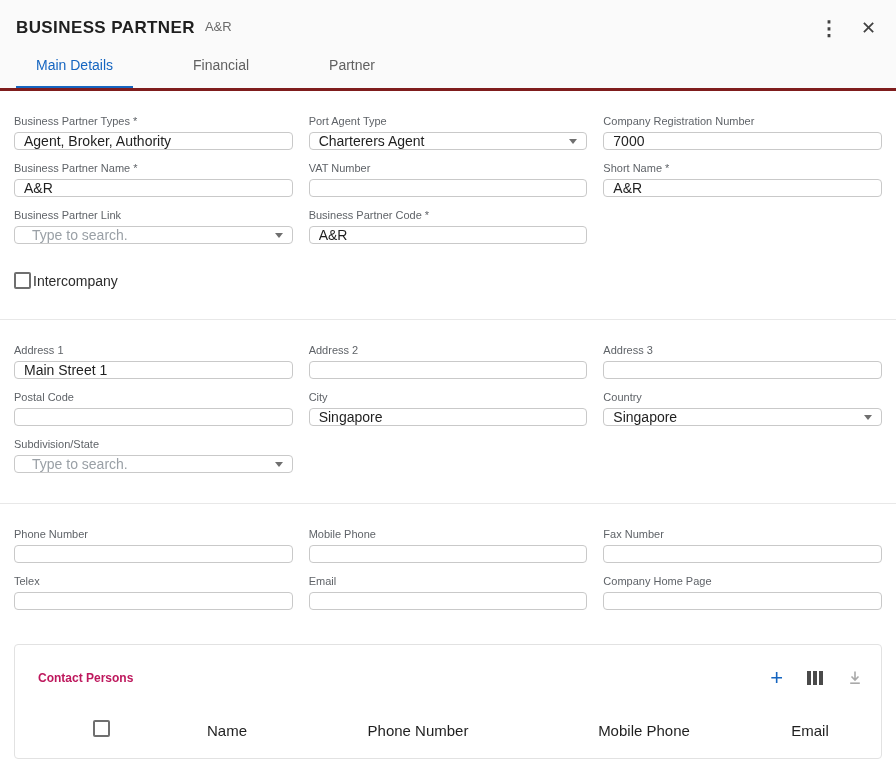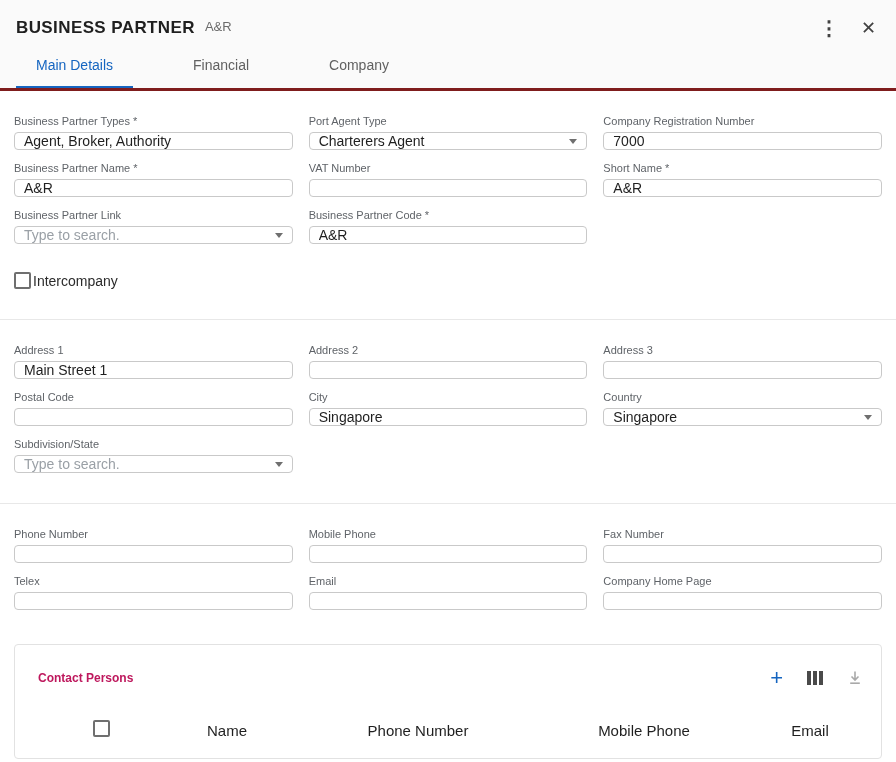--- a/index.html
+++ b/index.html
@@ -75,7 +75,7 @@
   <nav class="tabs">
     <div class="tab active">Main Details</div>
     <div class="tab">Financial</div>
-    <div class="tab">Company</div>
+    <div class="tab">Partner</div>
   </nav>
 </header>
 

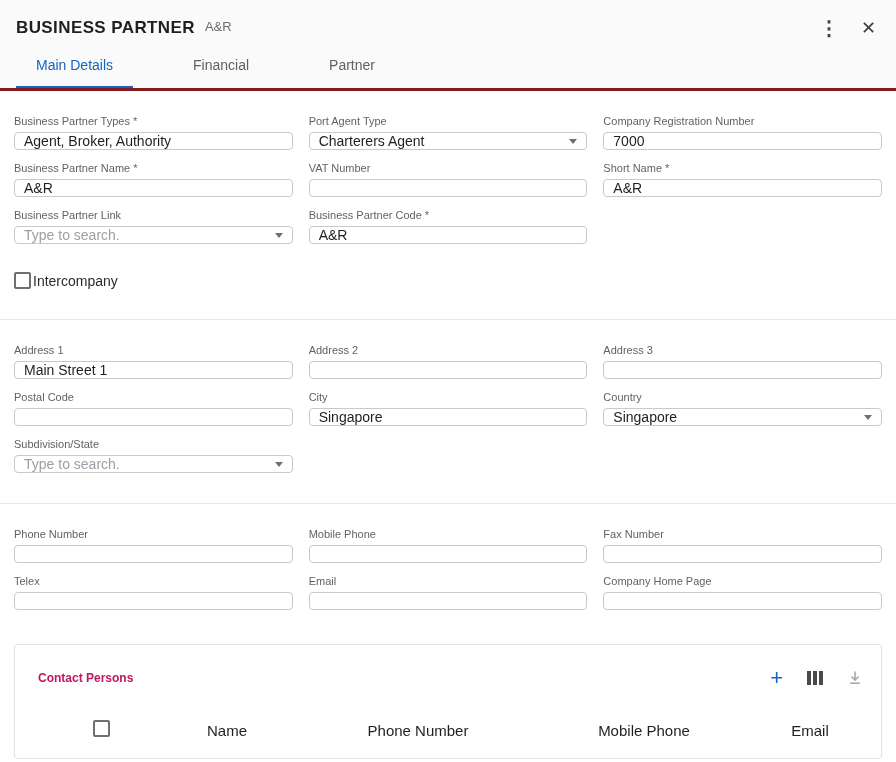--- a/index.html
+++ b/index.html
@@ -41,7 +41,7 @@
   input.control{outline:none;}
   .select{display:flex;align-items:center;justify-content:space-between;cursor:pointer;}
   .select .val{overflow:hidden;white-space:nowrap;text-overflow:ellipsis;}
-  .select .placeholder{color:var(--muted);}
+  .select .placeholder{color:var(--muted);margin-left:8px;}
   .caret{width:0;height:0;border-left:4px solid transparent;border-right:4px solid transparent;border-top:5px solid #6f6f6f;margin-left:6px;flex:none;}
   .checkbox-row{display:flex;align-items:center;gap:2px;padding:28px 14px 0;font-size:14px;color:#2b2b2b;}
   .checkbox{width:17px;height:17px;border:2px solid #6f6f6f;border-radius:2px;background:#fff;display:inline-block;cursor:pointer;flex:none;}

